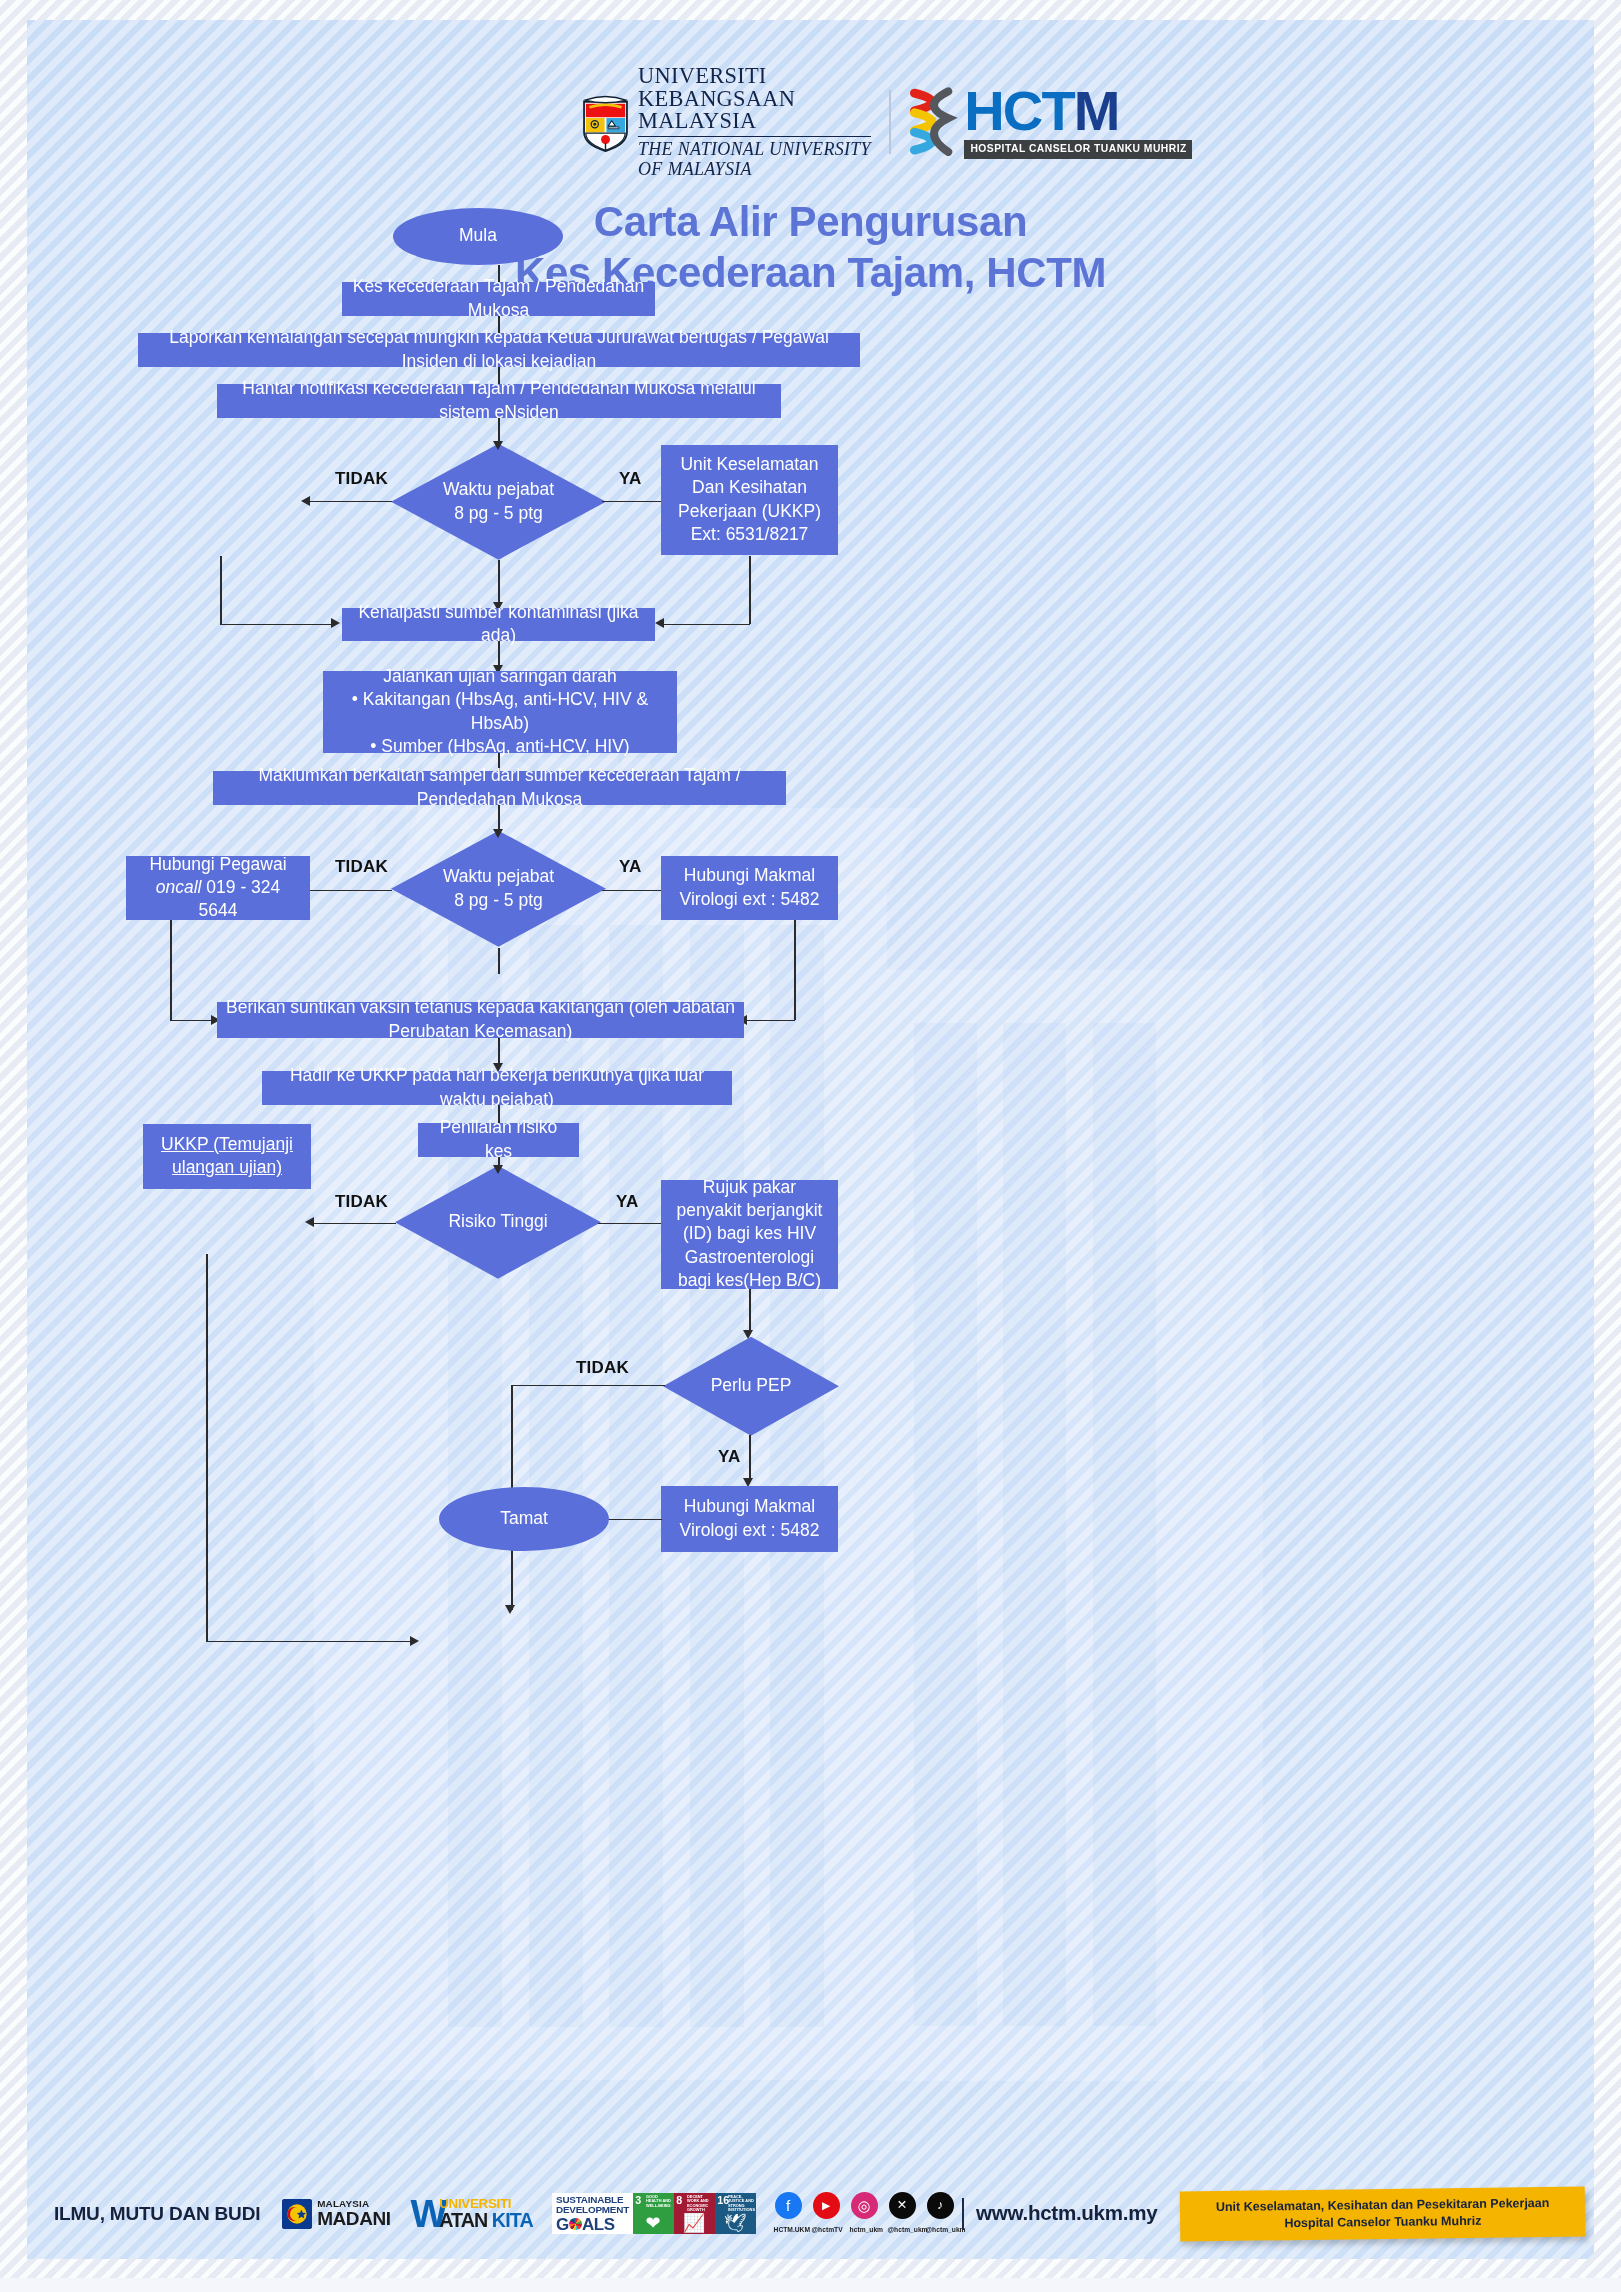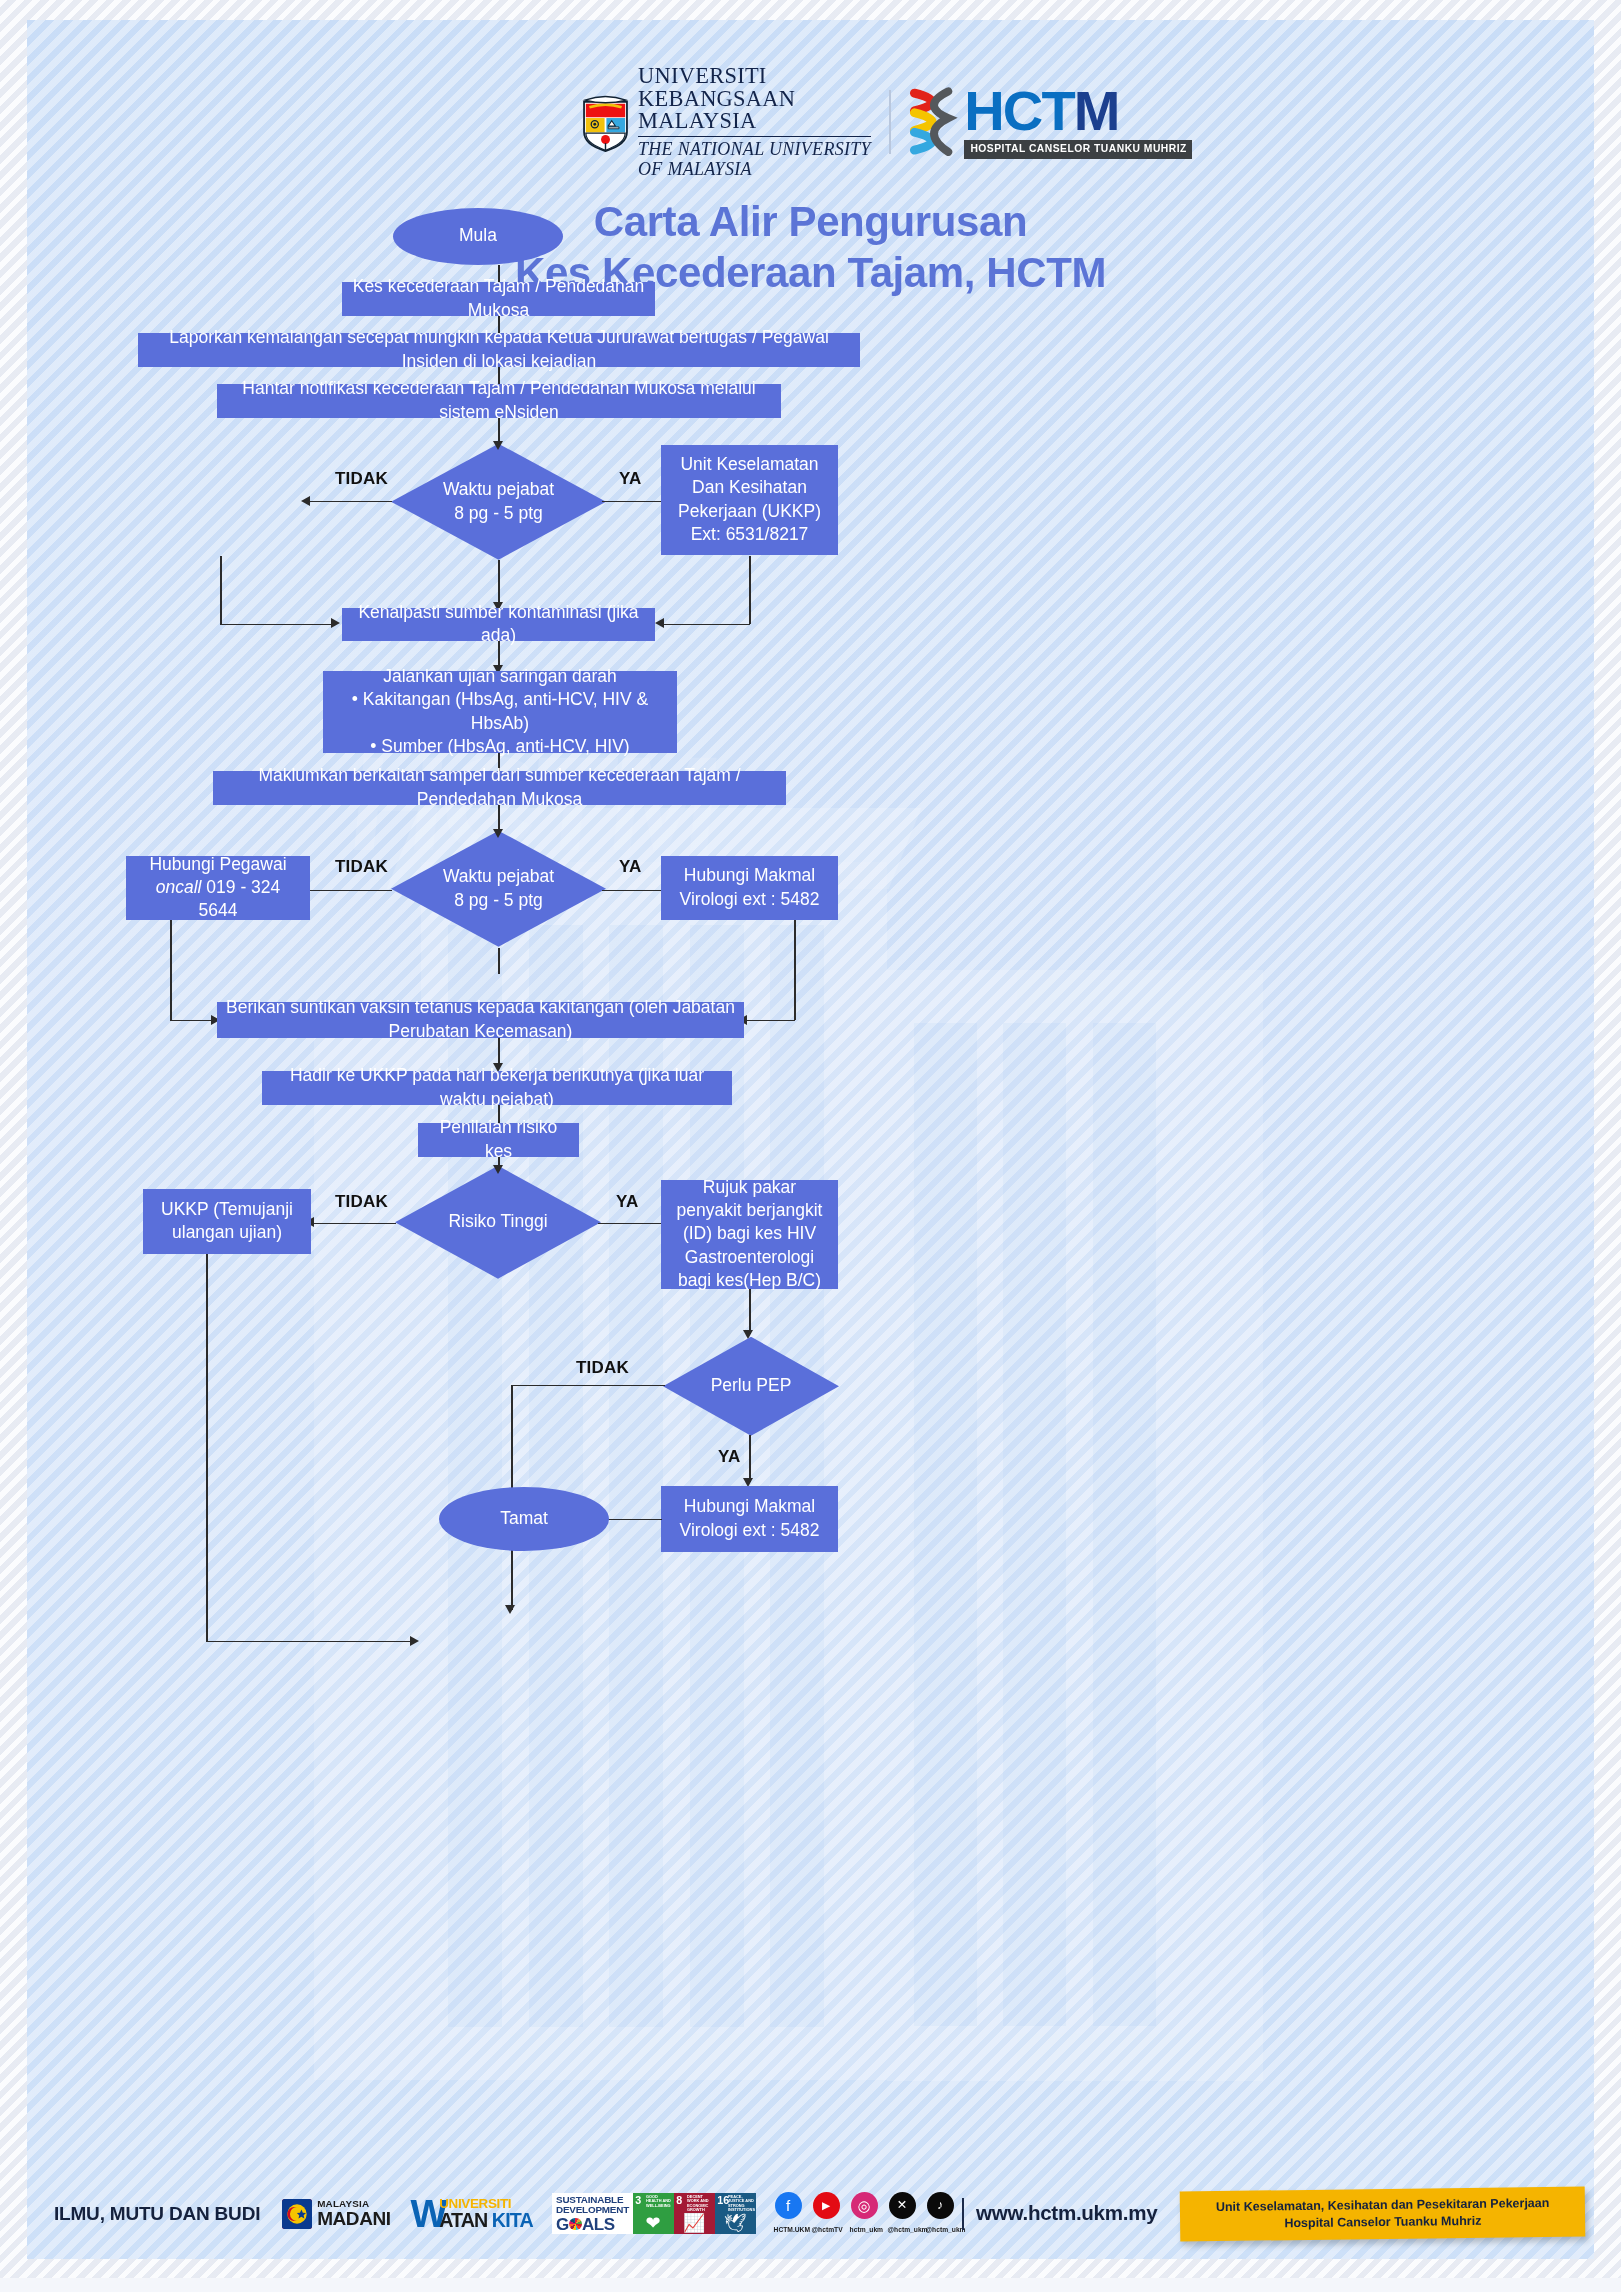--- a/index.html
+++ b/index.html
@@ -346,7 +346,7 @@
   <div class="lbl" style="left:308px;top:1173px;">TIDAK</div>
   <div class="ln h" style="left:283px;top:1203px;width:86px;"></div>
   <div class="ar l" style="left:278px;top:1197px;"></div>
-  <div class="node" style="left:116px;top:1169px;width:168px;height:65px;">
+  <div class="node" style="left:116px;top:1104px;width:168px;height:65px;text-decoration:underline;">
     <div>
       <span>UKKP (Temujanji</span>
       <span>ulangan ujian)</span>

